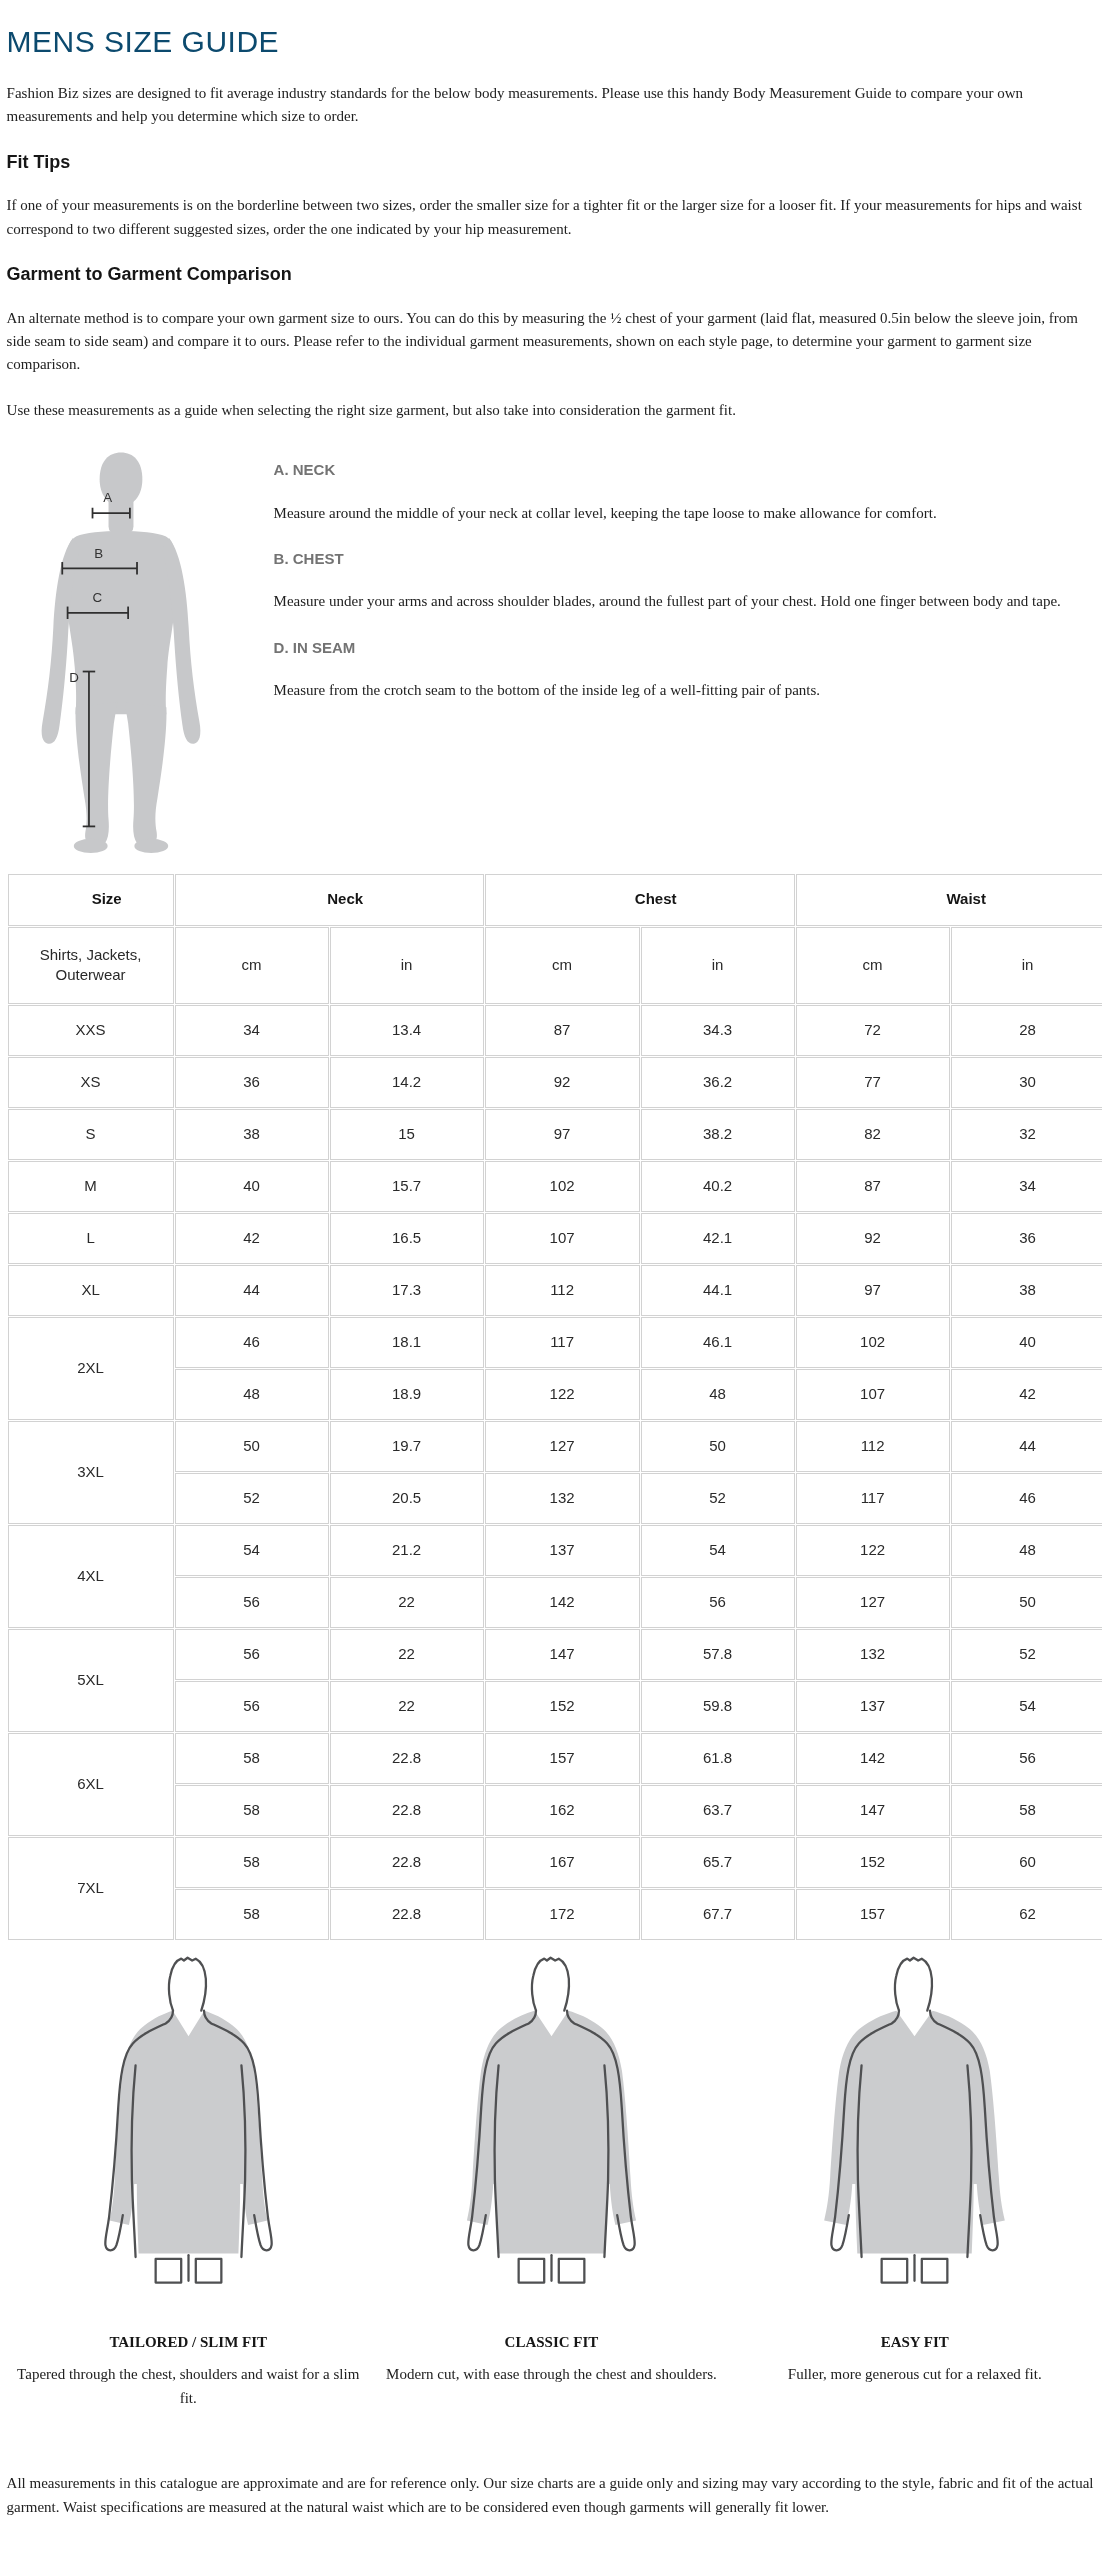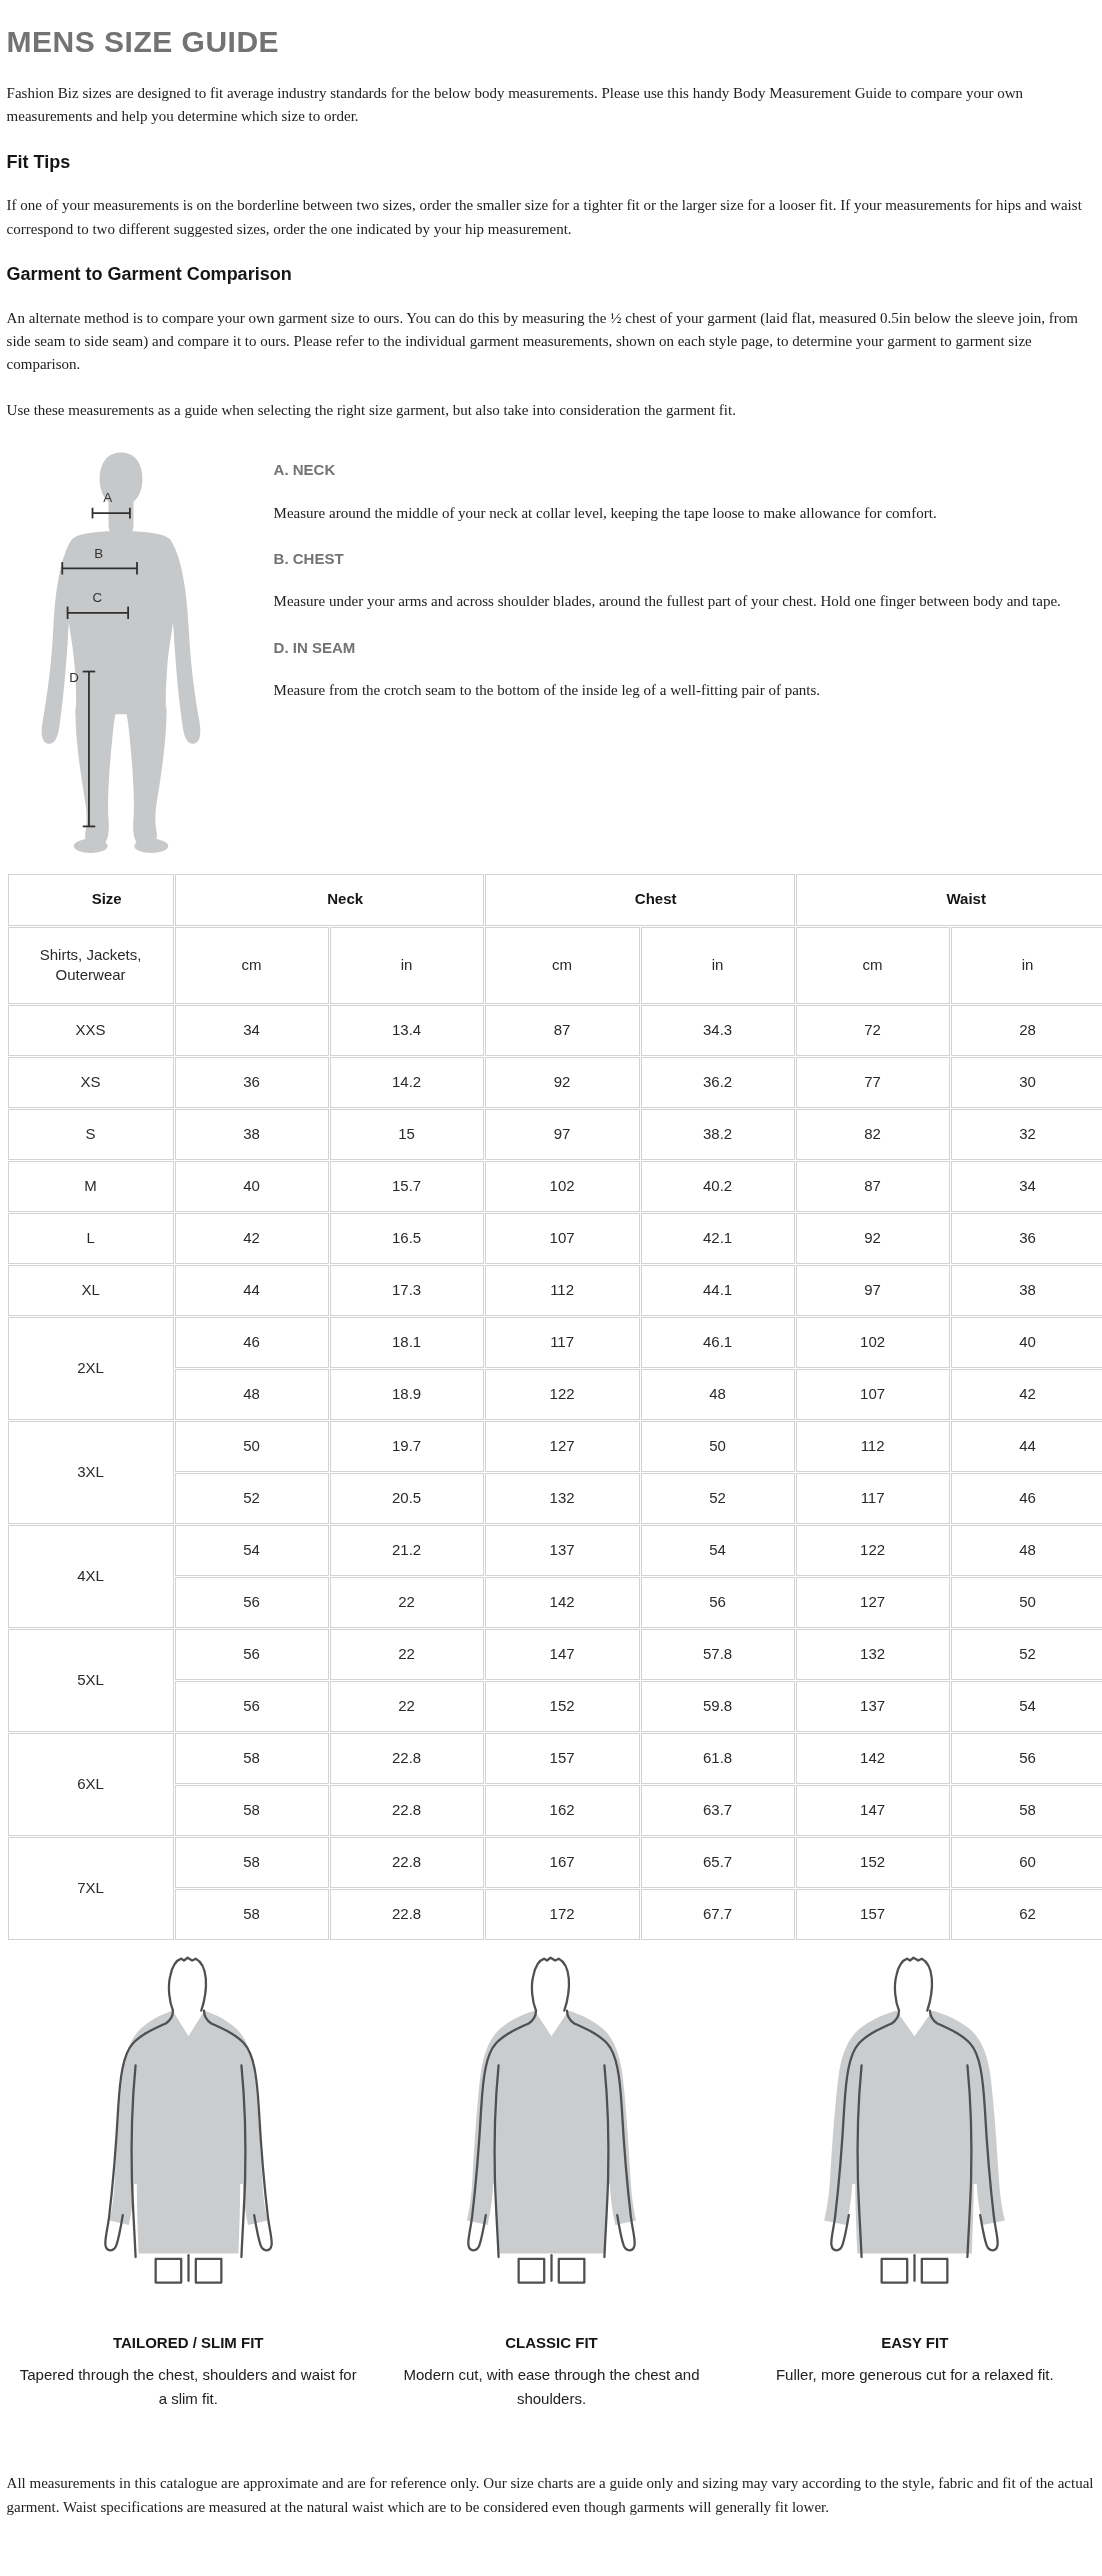--- a/index.html
+++ b/index.html
@@ -11,8 +11,8 @@
     font-size:15px; line-height:23.4px; color:#212121;
   }
   h1 {
-    margin:22.5px 0 0; font-size:30px; line-height:37px; font-weight:700;
-    color:#737373; letter-spacing:0.5px;
+    margin:22.5px 0 0; font-size:30px; line-height:37px; font-weight:400;
+    color:#0c4a6e; letter-spacing:0.5px;
   }
   p { margin:22.5px 0 0;font-family:Liberation Serif, serif; }
   h3.sec { margin:24px 0 0; font-size:18px; line-height:19px; font-weight:700; color:#161616; }

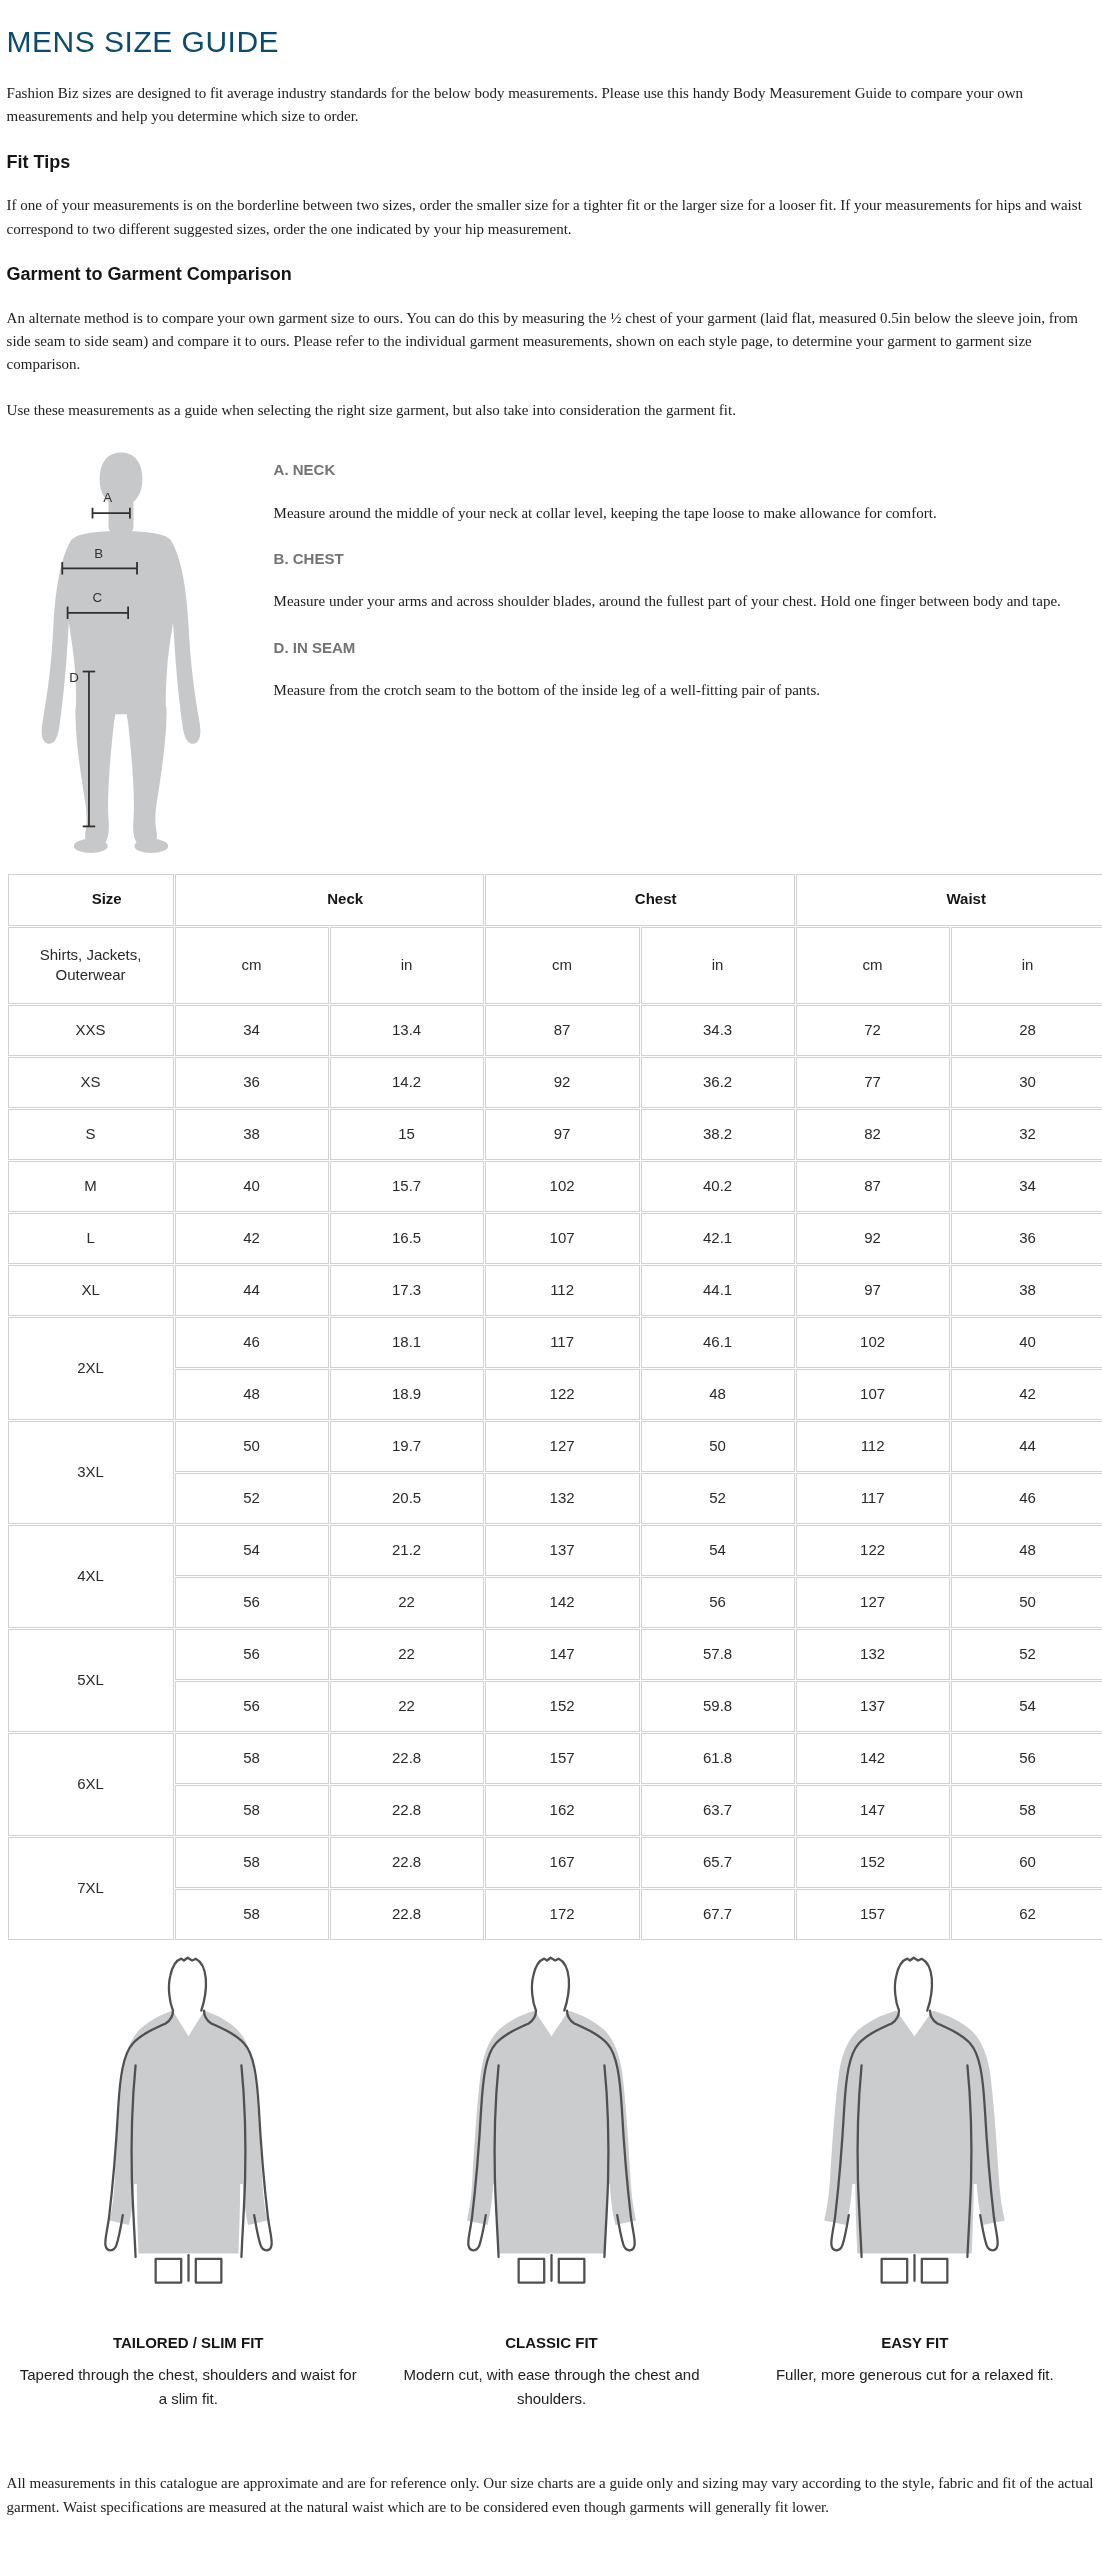--- a/index.html
+++ b/index.html
@@ -41,7 +41,7 @@
   .size-table tbody td { height:51px; }
 
   
-  .fits { display:flex; margin-top:7.5px; }
+  .fits { display:flex; margin-top:7.5px;font-family:Liberation Serif, serif; }
   .fit-card { width:33.333%; text-align:center; }
   .fit-card svg.fig { display:block; margin:0 auto; }
   .fit-label { margin-top:37px; font-weight:700; font-size:15px; line-height:19px; color:#161616; }

